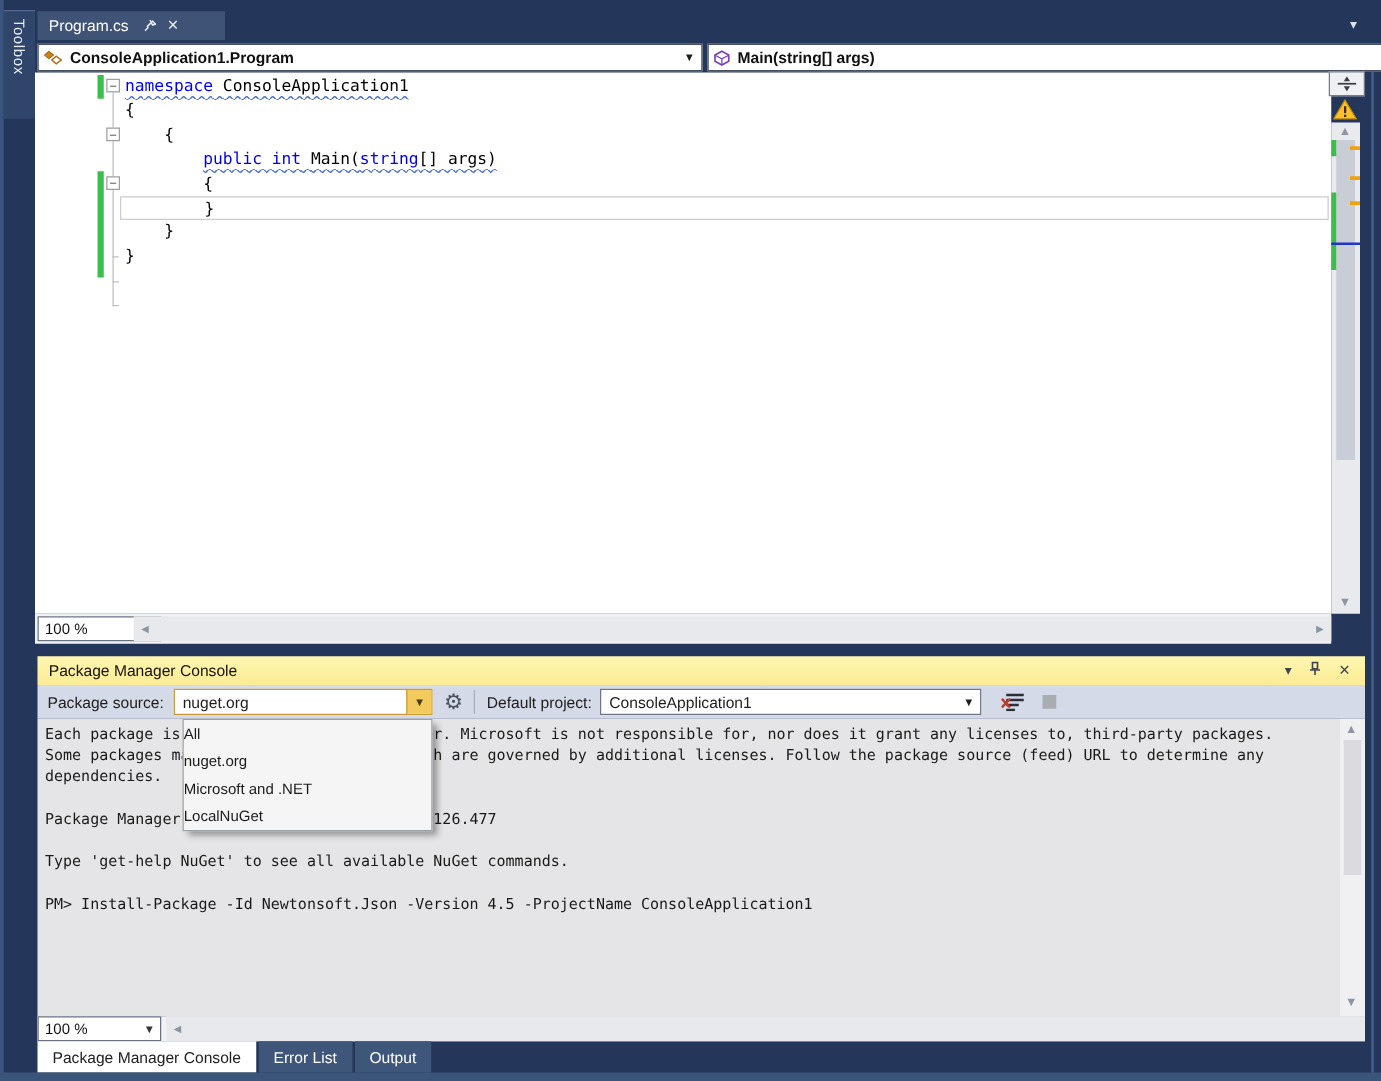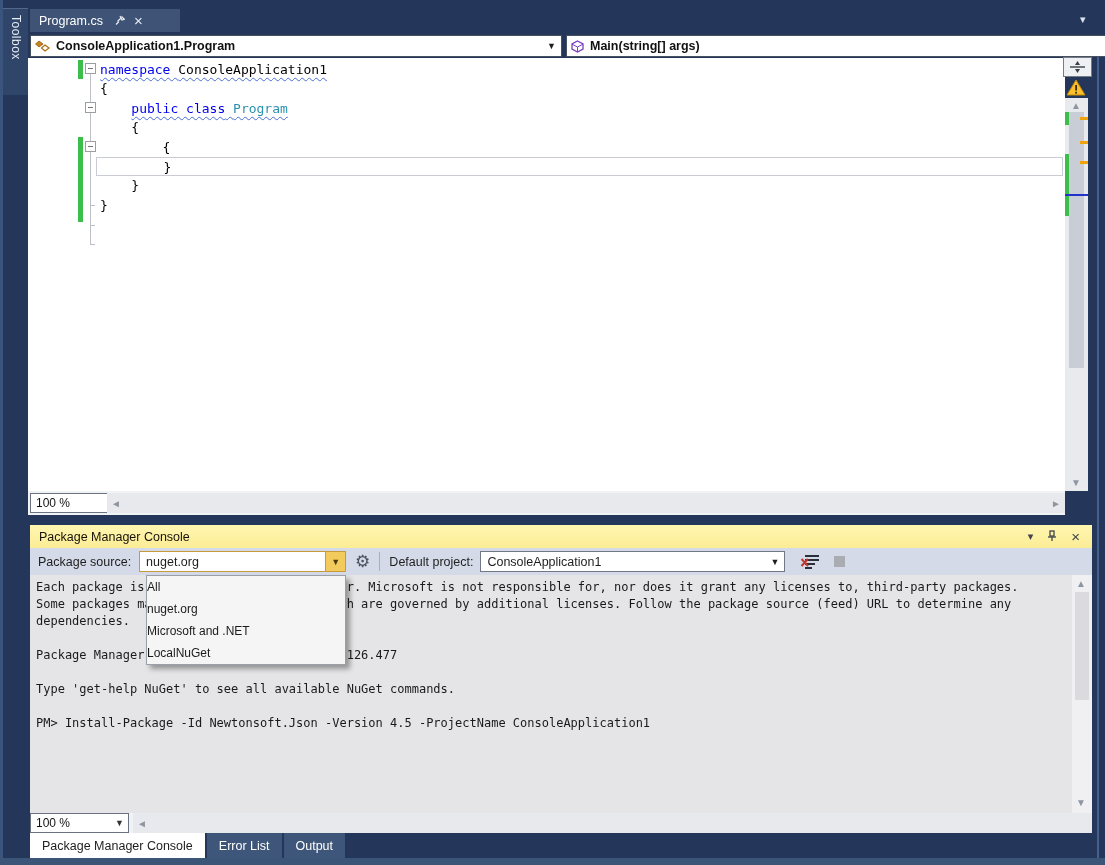--- a/index.html
+++ b/index.html
@@ -172,7 +172,6 @@
     <div class="code-lines" id="code-lines">
         <div class="code-line"><span class="tk-kw wavy">namespace</span><span class="tk-plain wavy"> </span><span class="tk-plain wavy">ConsoleApplication1</span></div>
         <div class="code-line"><span class="tk-plain">{</span></div>
-        <div class="code-line"><span class="tk-plain">    </span><span class="tk-kw wavy">public class</span><span class="tk-plain wavy"> </span><span class="tk-type wavy">Program</span></div>
         <div class="code-line"><span class="tk-plain">    {</span></div>
         <div class="code-line"><span class="tk-plain">        {</span></div>
         <div class="code-line current"><span class="tk-plain">        }</span></div>

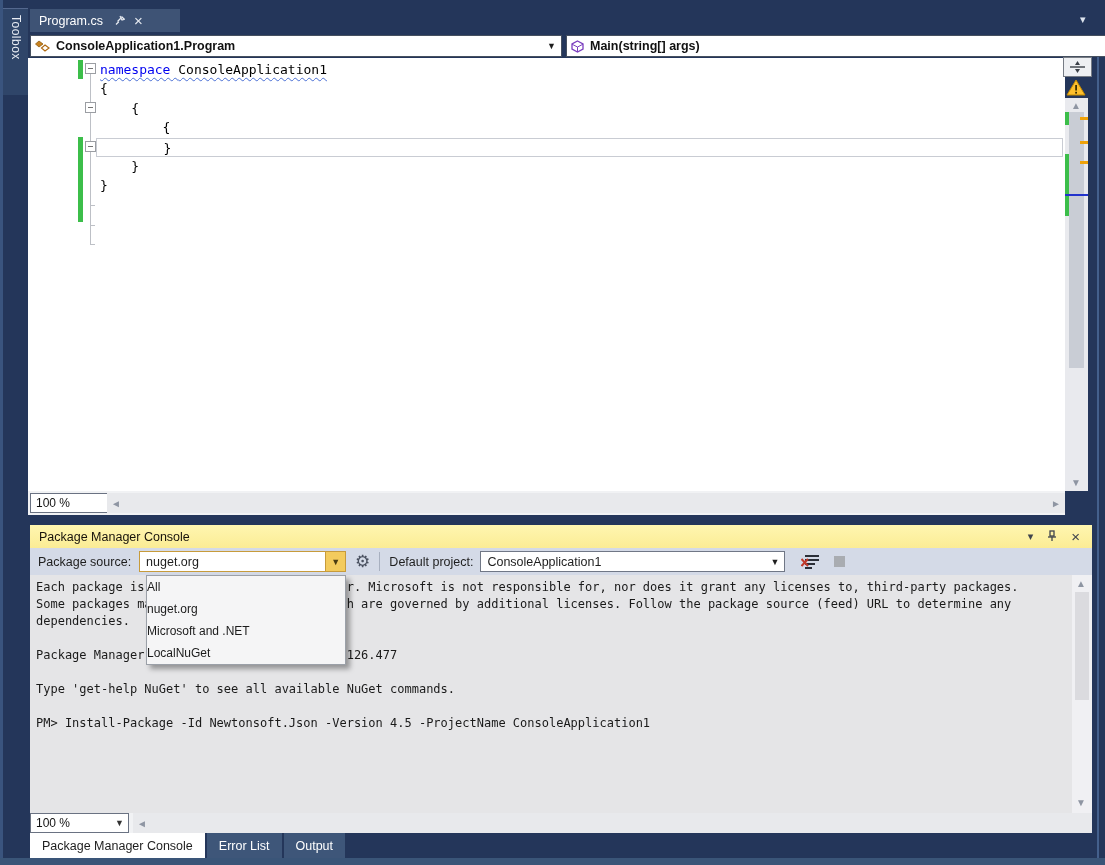--- a/index.html
+++ b/index.html
@@ -173,6 +173,7 @@
         <div class="code-line"><span class="tk-kw wavy">namespace</span><span class="tk-plain wavy"> </span><span class="tk-plain wavy">ConsoleApplication1</span></div>
         <div class="code-line"><span class="tk-plain">{</span></div>
         <div class="code-line"><span class="tk-plain">    {</span></div>
+        <div class="code-line"><span class="tk-plain">        </span><span class="tk-kw wavy">public int</span><span class="tk-plain wavy"> </span><span class="tk-plain wavy">Main(</span><span class="tk-kw wavy">string</span><span class="tk-plain wavy">[] args)</span></div>
         <div class="code-line"><span class="tk-plain">        {</span></div>
         <div class="code-line current"><span class="tk-plain">        }</span></div>
         <div class="code-line"><span class="tk-plain">    }</span></div>

